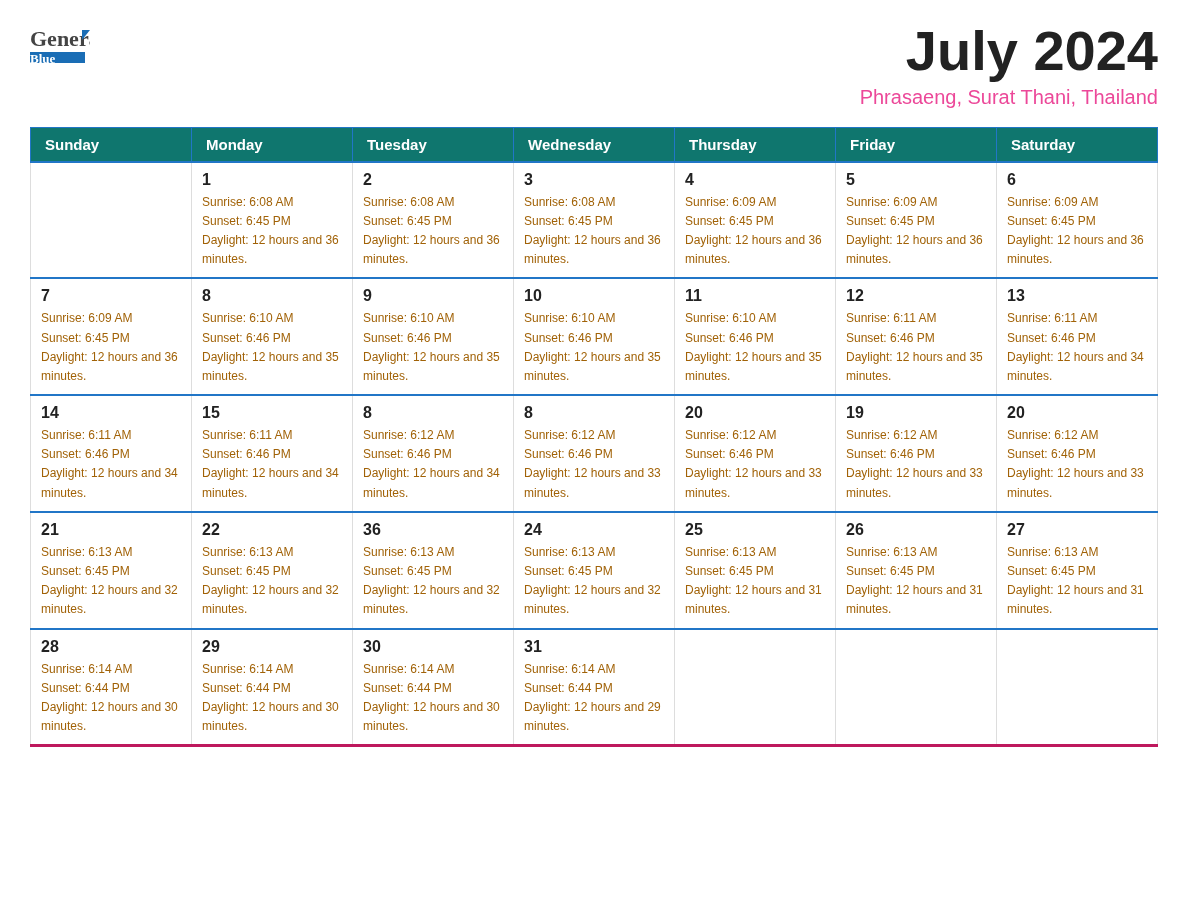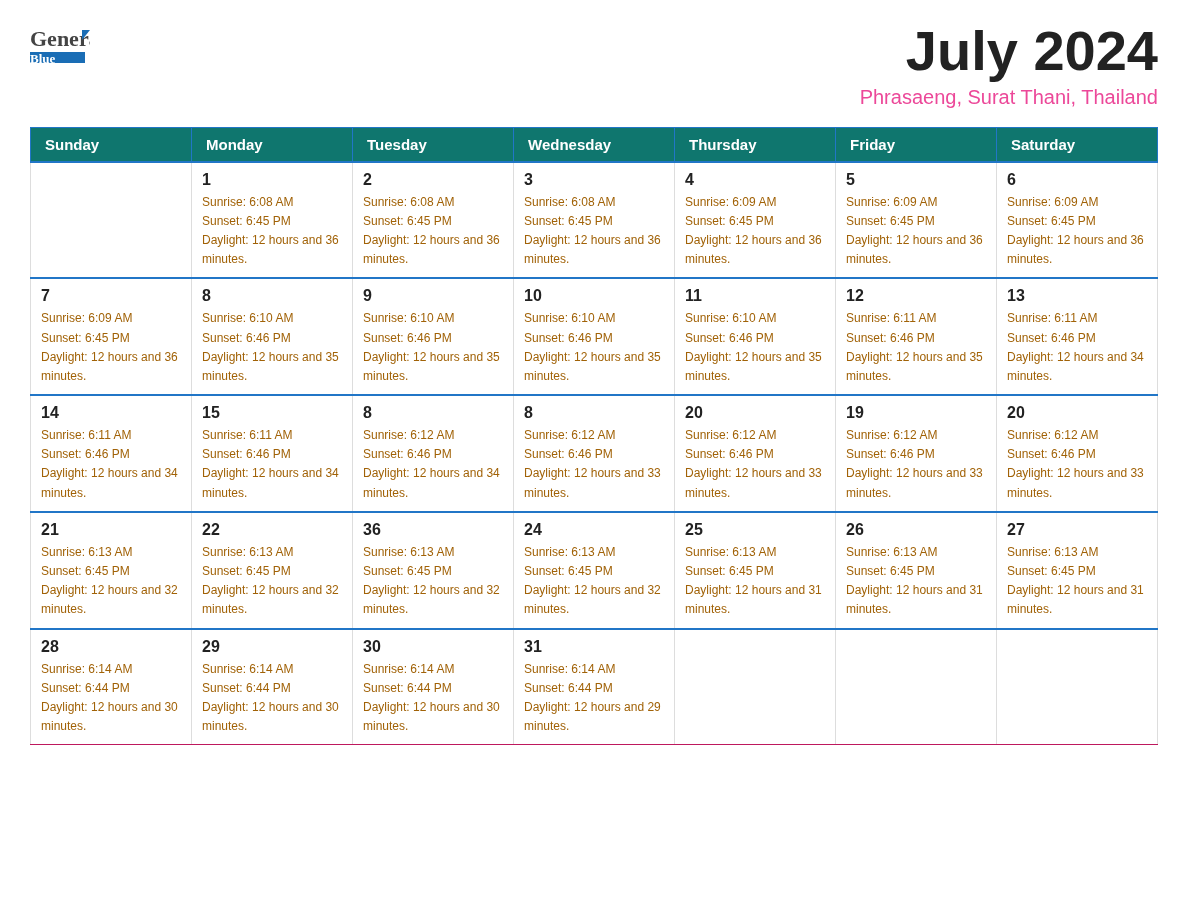--- a/index.html
+++ b/index.html
@@ -61,7 +61,7 @@
       min-height: 90px;
     }
     .calendar-table tbody tr:last-child td {
-      border-bottom: 1px solid #be185d;
+      border-bottom: 3px solid #be185d;
     }
     .day-number {
       font-size: 16px;

